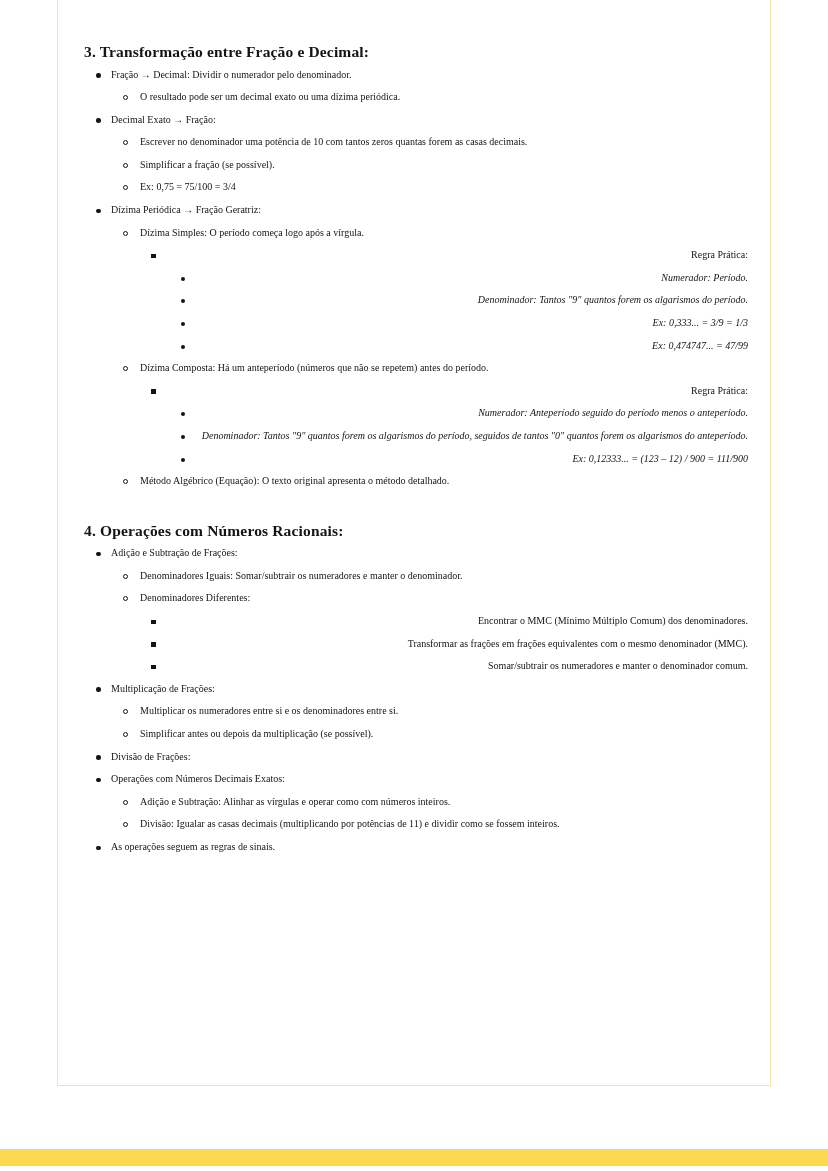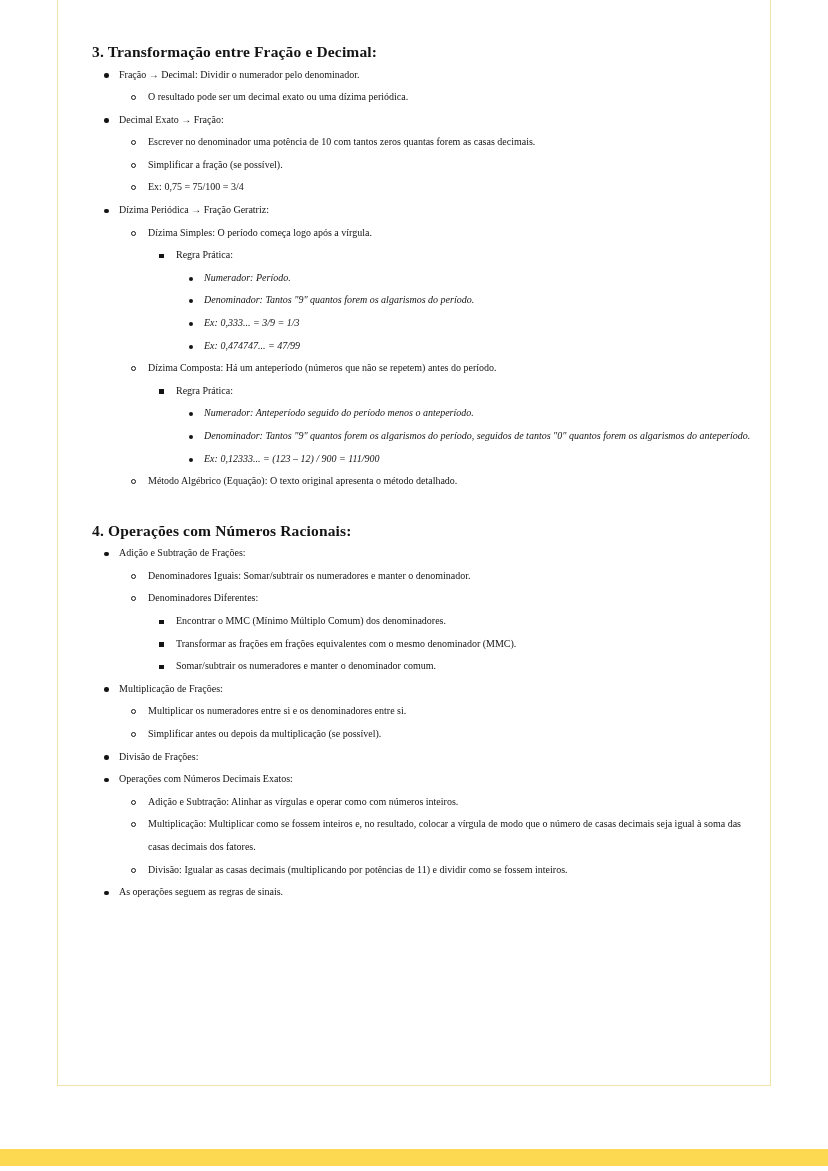--- a/index.html
+++ b/index.html
@@ -44,7 +44,7 @@
   
   #content {
     position: absolute;
-    left: 92px;
+    left: 84px;
     top: 41px;
     width: 664px;
   }

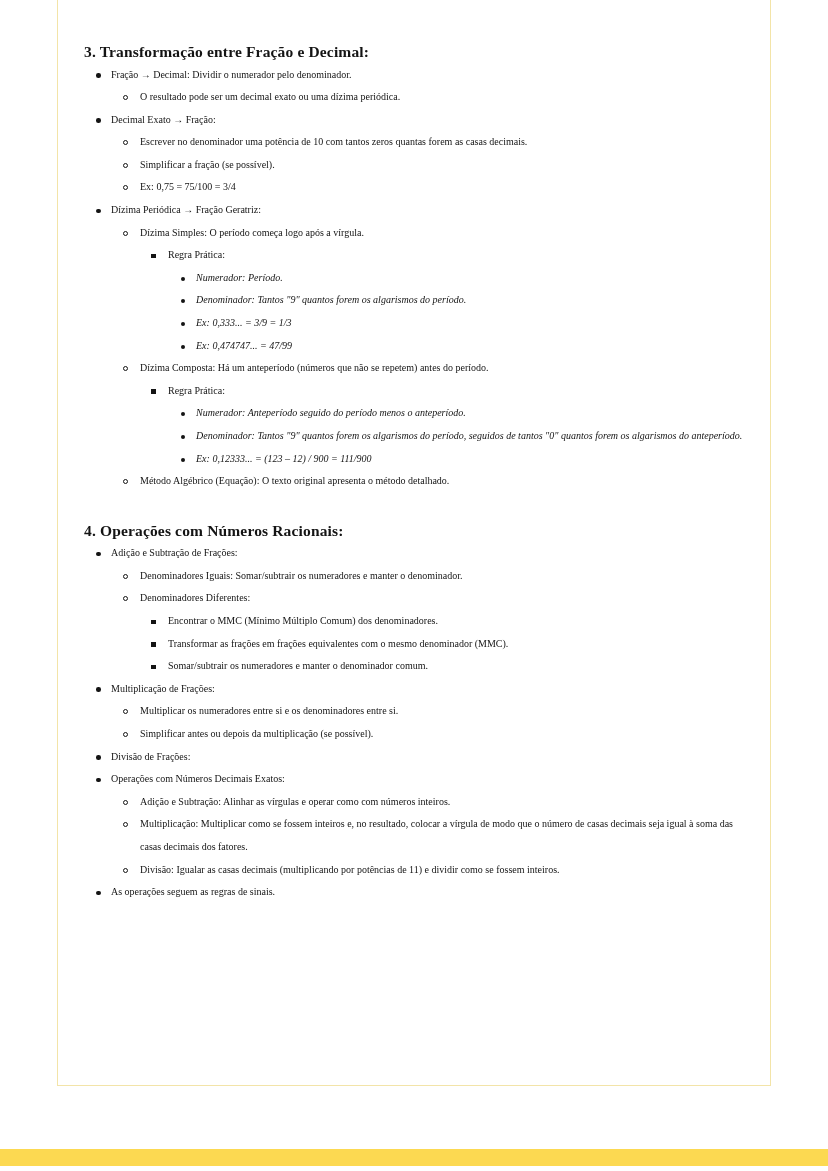--- a/index.html
+++ b/index.html
@@ -75,7 +75,7 @@
   
   .lvl1 > li { padding-left: 27px; margin-left: 0px; }
   .lvl2 > li { padding-left: 28px; margin-left: 1px; }
-  .lvl3 > li { padding-left: 28px; margin-left: 0px; }
+  .lvl3 > li { padding-left: 28px; margin-left: 0px; text-align: right; }
   .lvl4 > li { padding-left: 27px; margin-left: 1px; font-style: italic; }
 
   

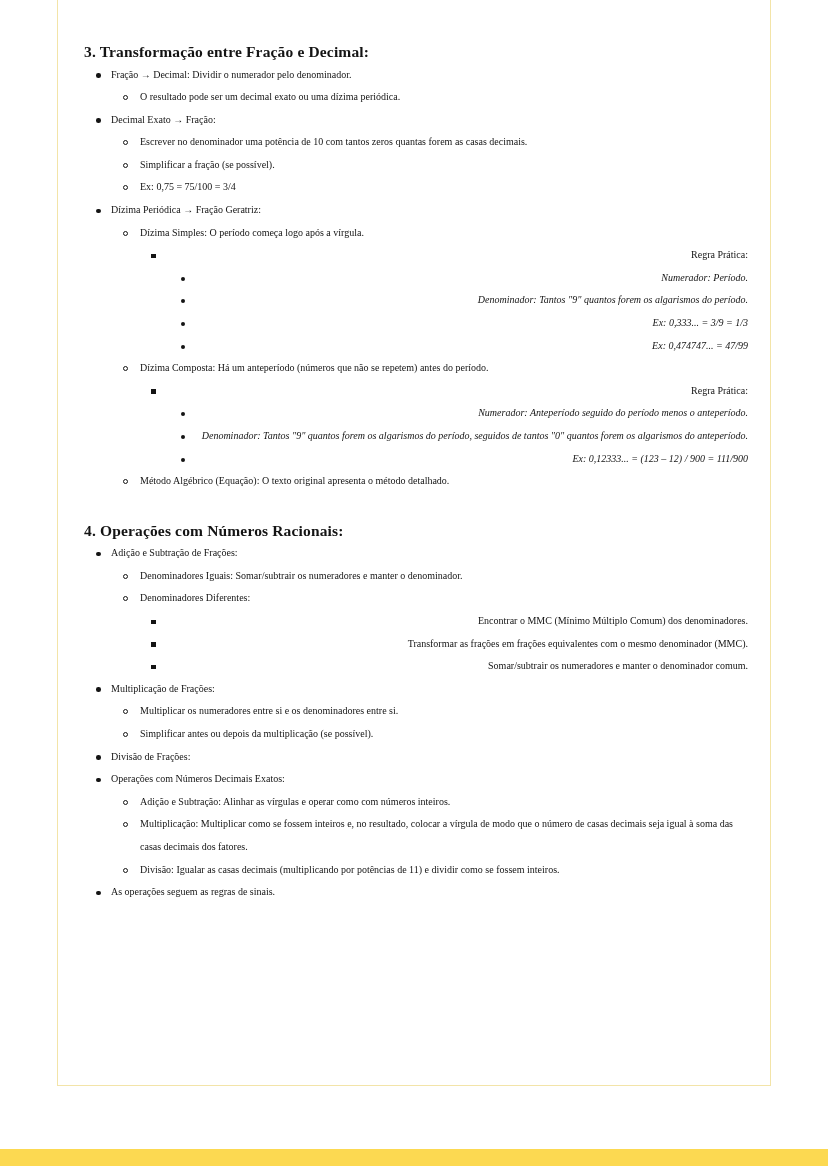--- a/index.html
+++ b/index.html
@@ -251,9 +251,6 @@
               <span class="txt">Adição e Subtração: Alinhar as vírgulas e operar como com números inteiros.</span>
             </li>
             <li>
-              <span class="txt">Multiplicação: Multiplicar como se fossem inteiros e, no resultado, colocar a vírgula de modo que o número de casas decimais seja igual à soma das casas decimais dos fatores.</span>
-            </li>
-            <li>
               <span class="txt">Divisão: Igualar as casas decimais (multiplicando por potências de 11) e dividir como se fossem inteiros.</span>
             </li>
           </ul>

